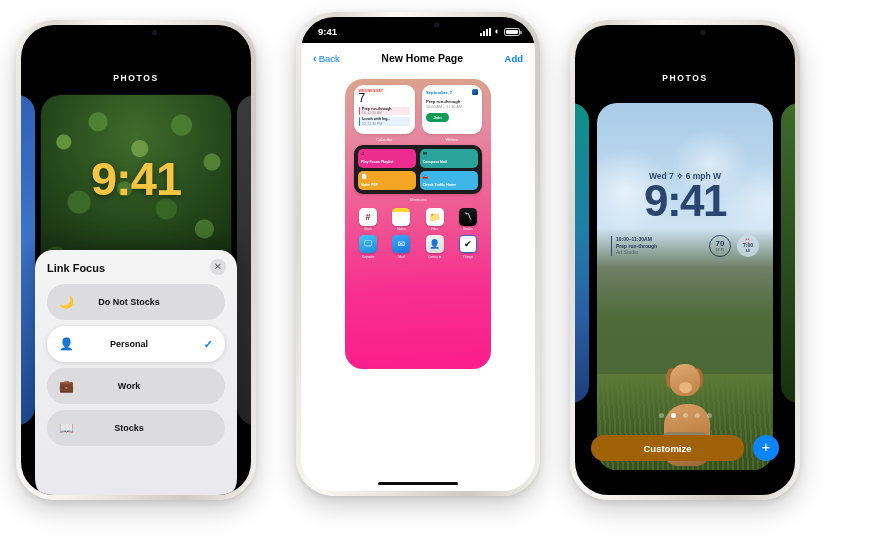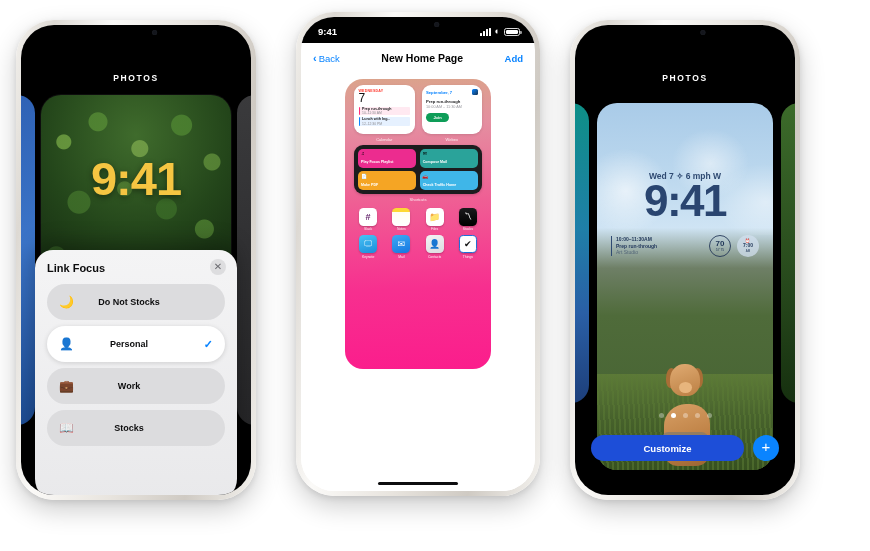--- a/index.html
+++ b/index.html
@@ -381,7 +381,7 @@
     display: flex; align-items: center; gap: 9px; z-index: 10;
   }
   .customize-btn {
-    flex: 1; height: 26px; border-radius: 13px; background: #1d4ed8;
+    flex: 1; height: 26px; border-radius: 13px; background: #a16207;
     color: #fff; font-size: 9.5px; font-weight: 600;
     display: flex; align-items: center; justify-content: center;
   }

